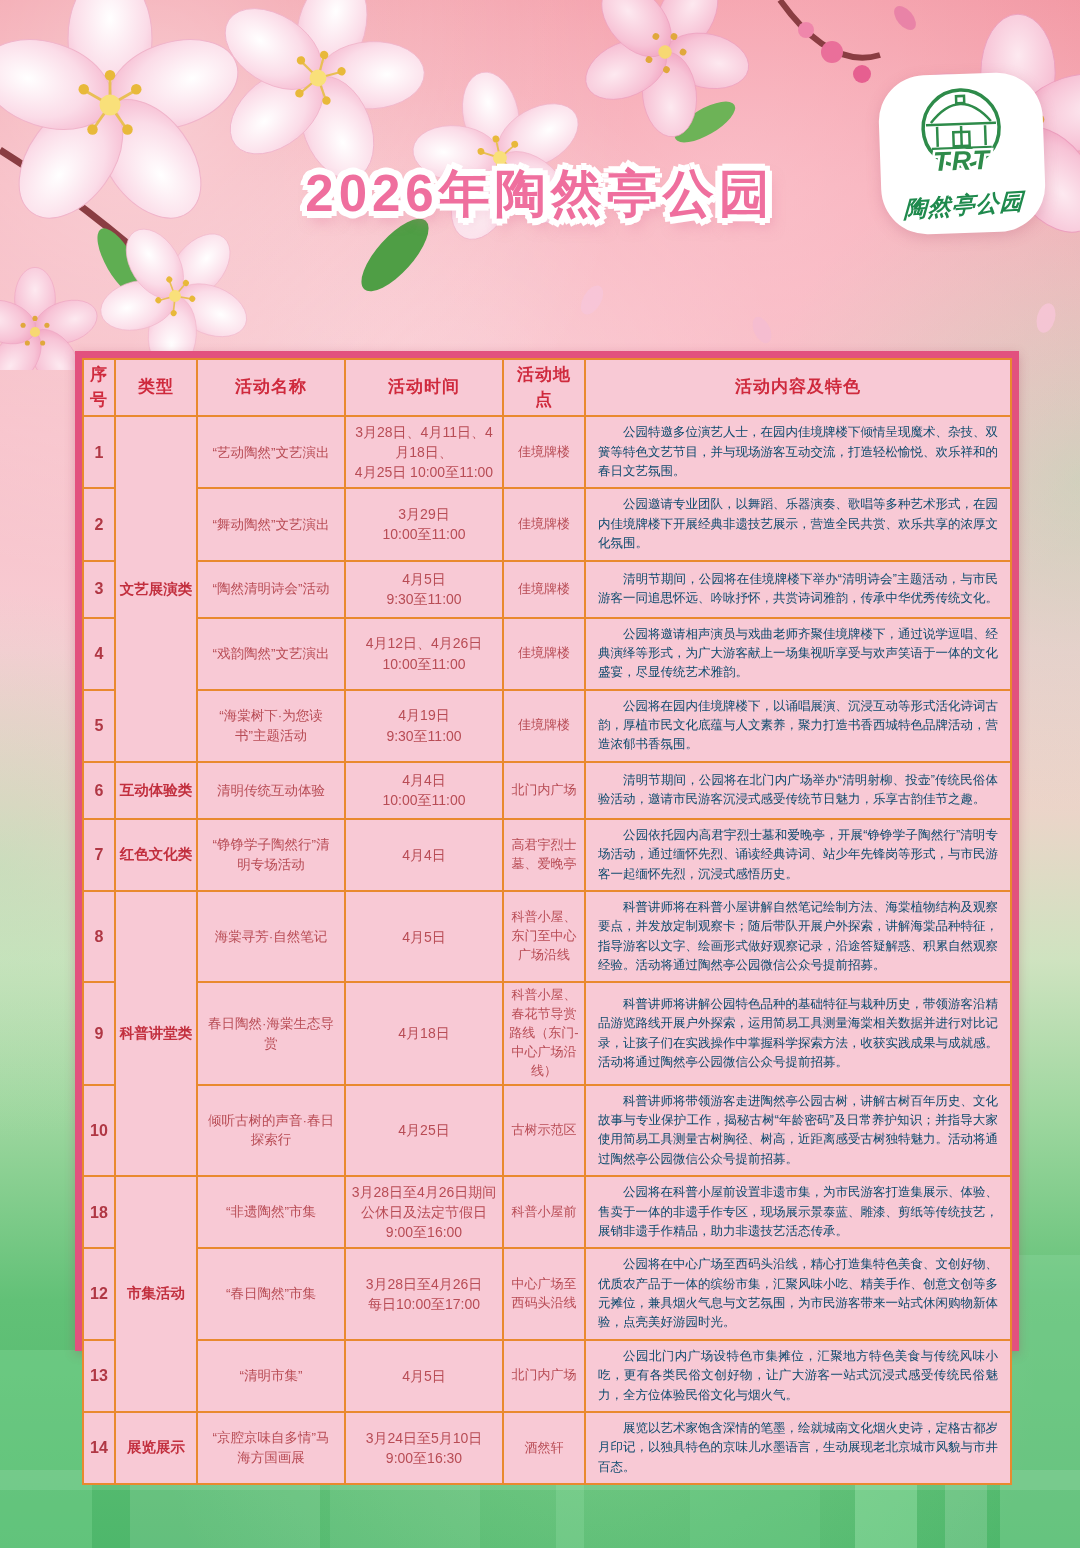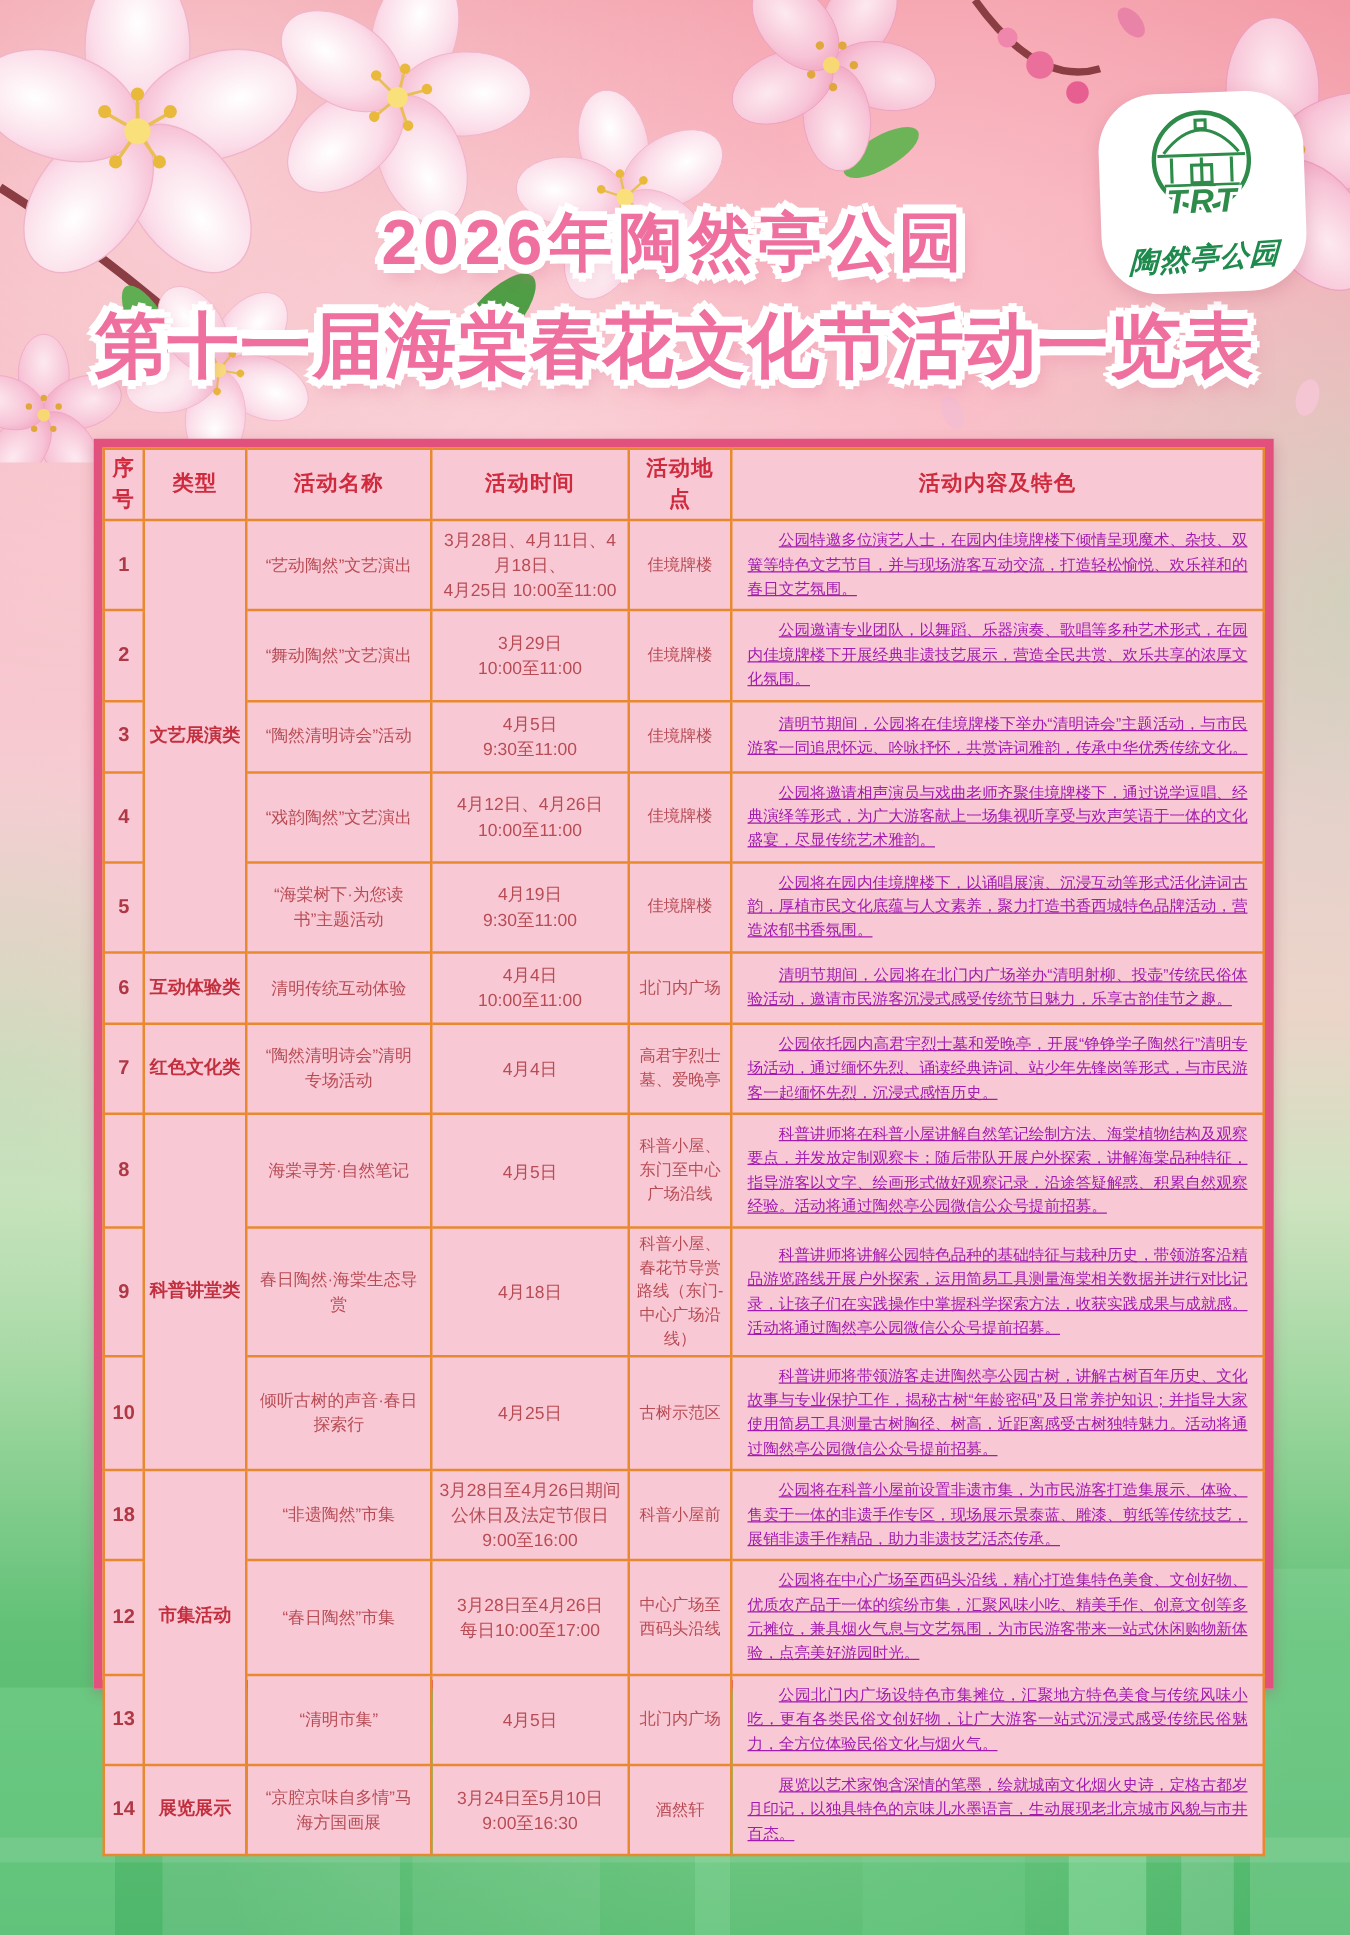--- a/index.html
+++ b/index.html
@@ -172,7 +172,6 @@
 
   <div class="title">
     <div class="t1">2026年陶然亭公园</div>
-    <div class="t2">第十一届海棠春花文化节活动一览表</div>
   </div>
 
   <div class="table-wrap">

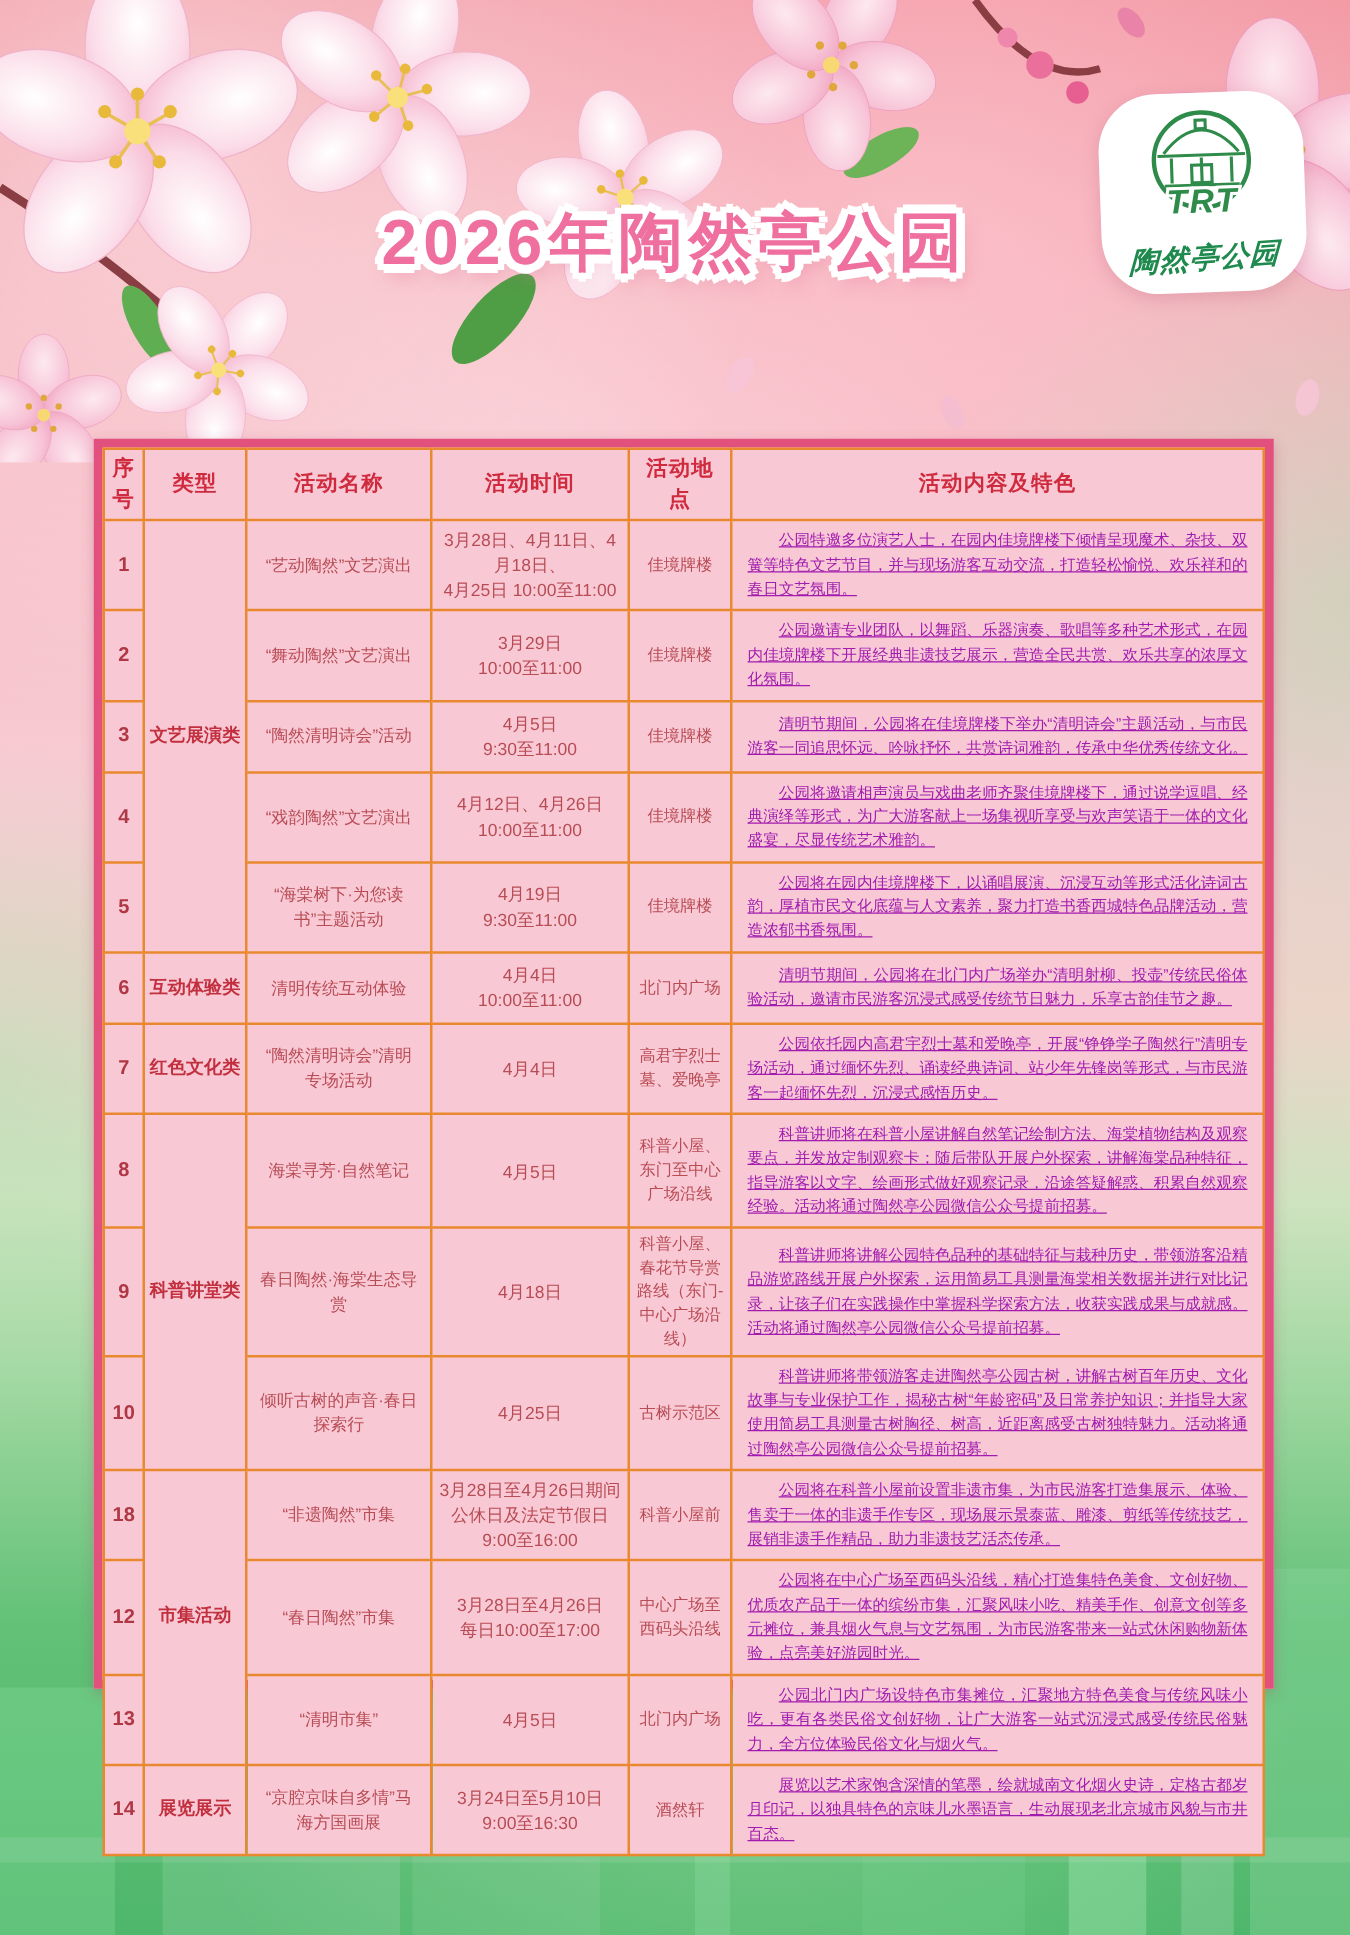--- a/index.html
+++ b/index.html
@@ -58,7 +58,7 @@
   td.time{font-size:14px;}
   td.loc{font-size:13px;padding:3px 4px;}
   td.content{text-align:left;padding:6px 12px;}
-  td.content p{margin:0;text-indent:2em;font-size:12.5px;line-height:1.55;color:#a21caf;text-align:justify;text-decoration:underline;}
+  td.content p{margin:0;text-indent:2em;font-size:12.5px;line-height:1.55;color:#0c4a6e;text-align:justify;}
   tr{height:57px;}
 
   

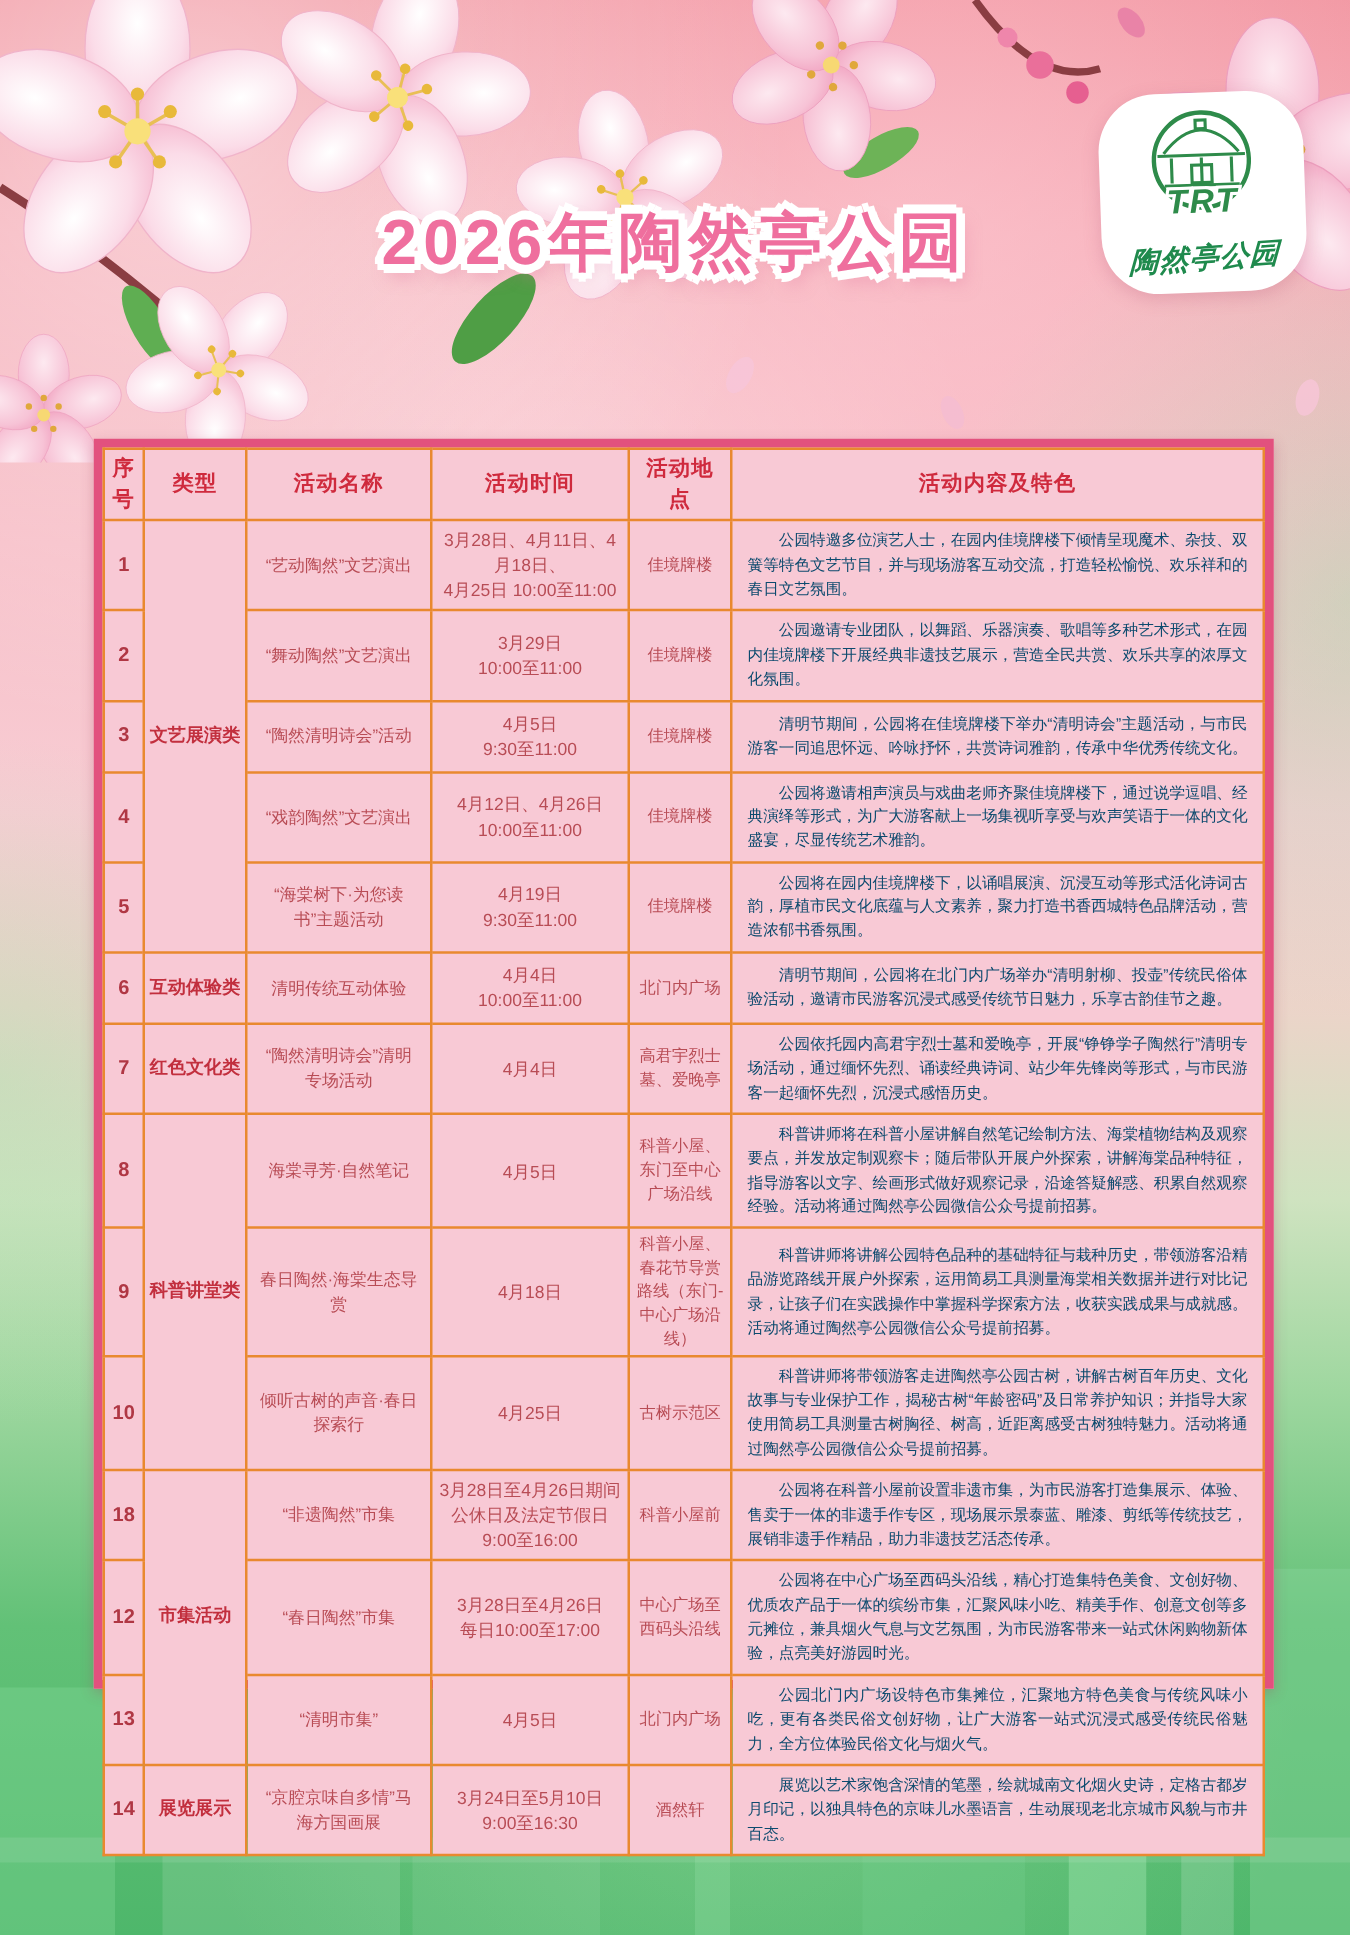--- a/index.html
+++ b/index.html
@@ -272,7 +272,7 @@
           <tr>
             <td class="num">7</td>
             <td class="cat" rowspan="1">红色文化类</td>
-            <td class="name">“陶然清明诗会”清明专场活动</td>
+            <td class="name">“铮铮学子陶然行”清明专场活动</td>
             <td class="time">
               <div>4月4日</div>
             </td>

